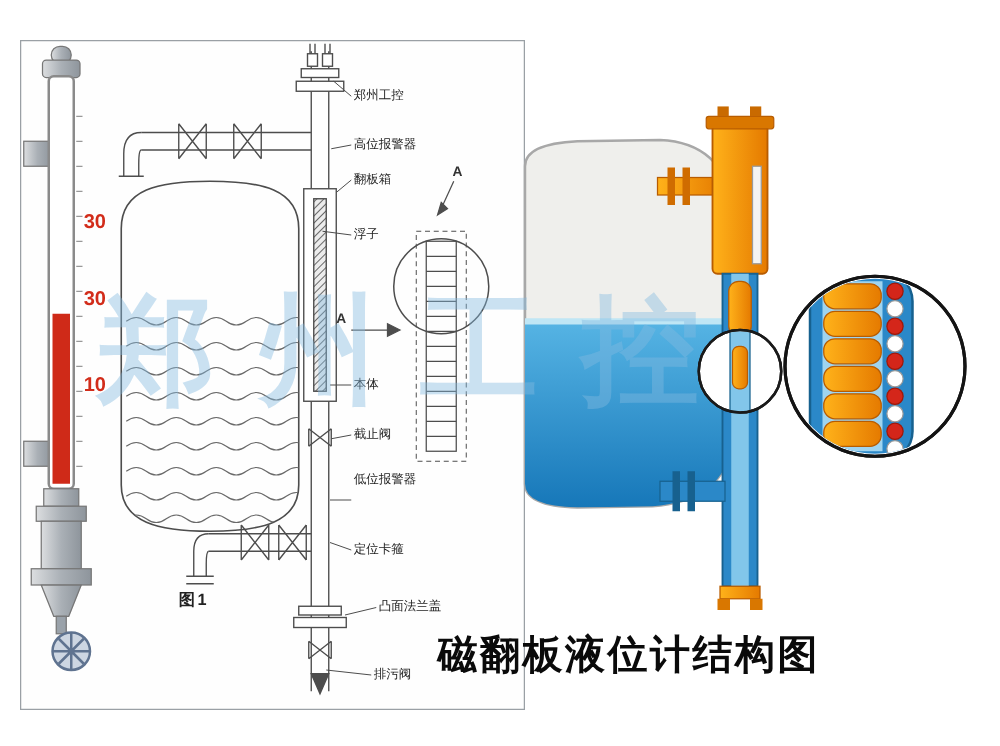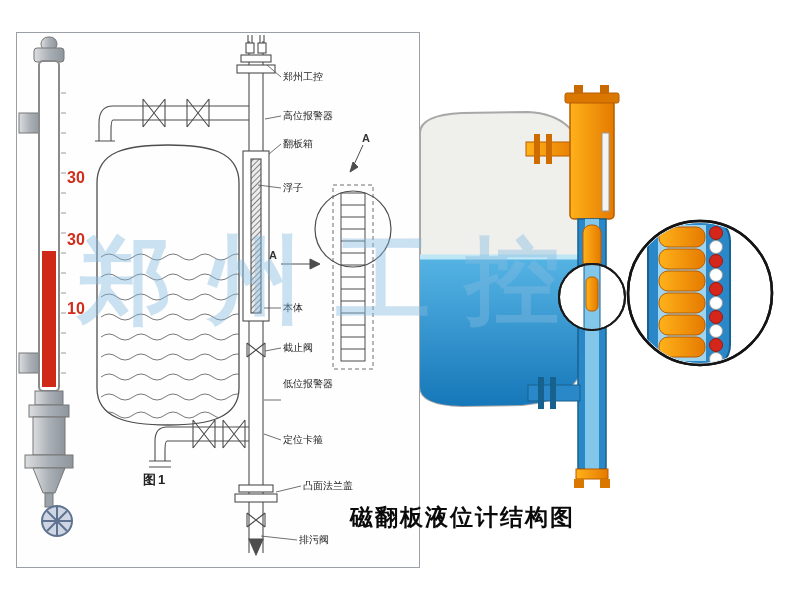--- a/index.html
+++ b/index.html
@@ -26,7 +26,7 @@
   }
   .right-svg{position:absolute;left:410px;top:85px;width:390px;height:430px;}
   .caption{
-    position:absolute;left:350px;top:502px;font-size:23px;font-weight:bold;color:#0a0a0a;
+    position:absolute;left:350px;top:502px;font-size:32px;font-weight:bold;color:#0a0a0a;
     letter-spacing:2px;white-space:nowrap;z-index:6;
   }
   .watermark{

